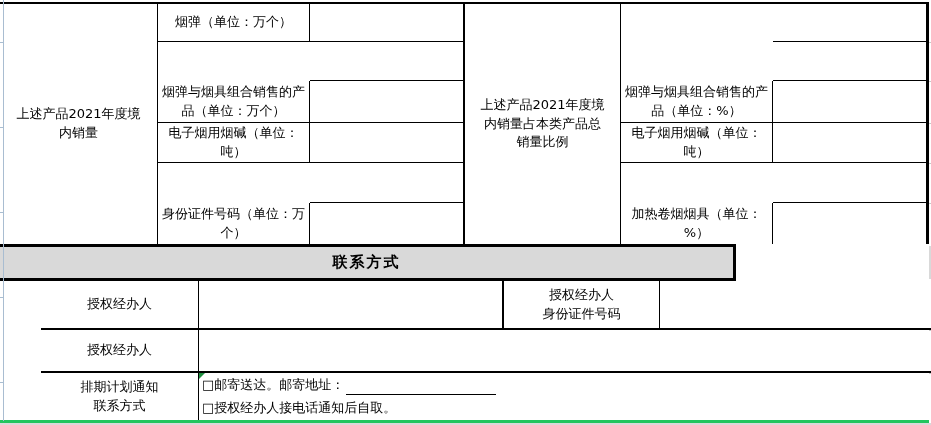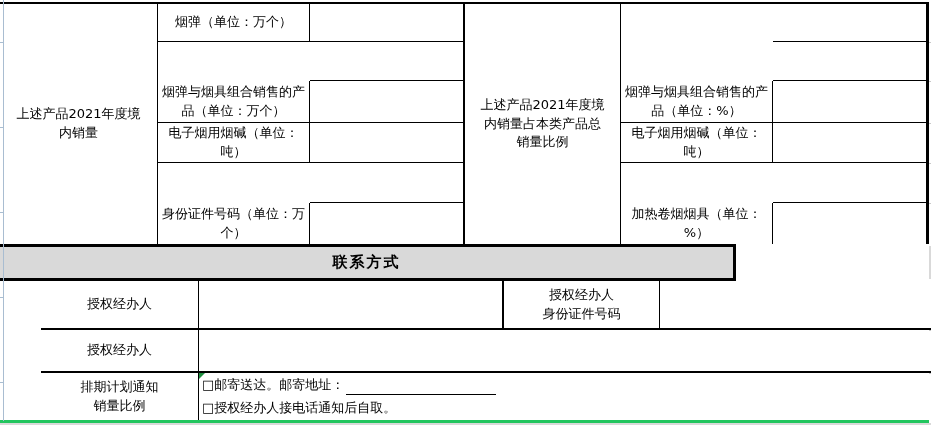--- a/index.html
+++ b/index.html
@@ -119,7 +119,7 @@
       <div class="cell rr3 bb2" style="grid-column:2/5;grid-row:2"></div>
 
       <div class="cell nb" style="grid-column:1;grid-row:3">排期计划通知
-销量比例</div>
+联系方式</div>
       <div class="cell rr3 nb delivery" style="grid-column:2/5;grid-row:3">
         <div class="gmark"></div>
         <div class="optline">

